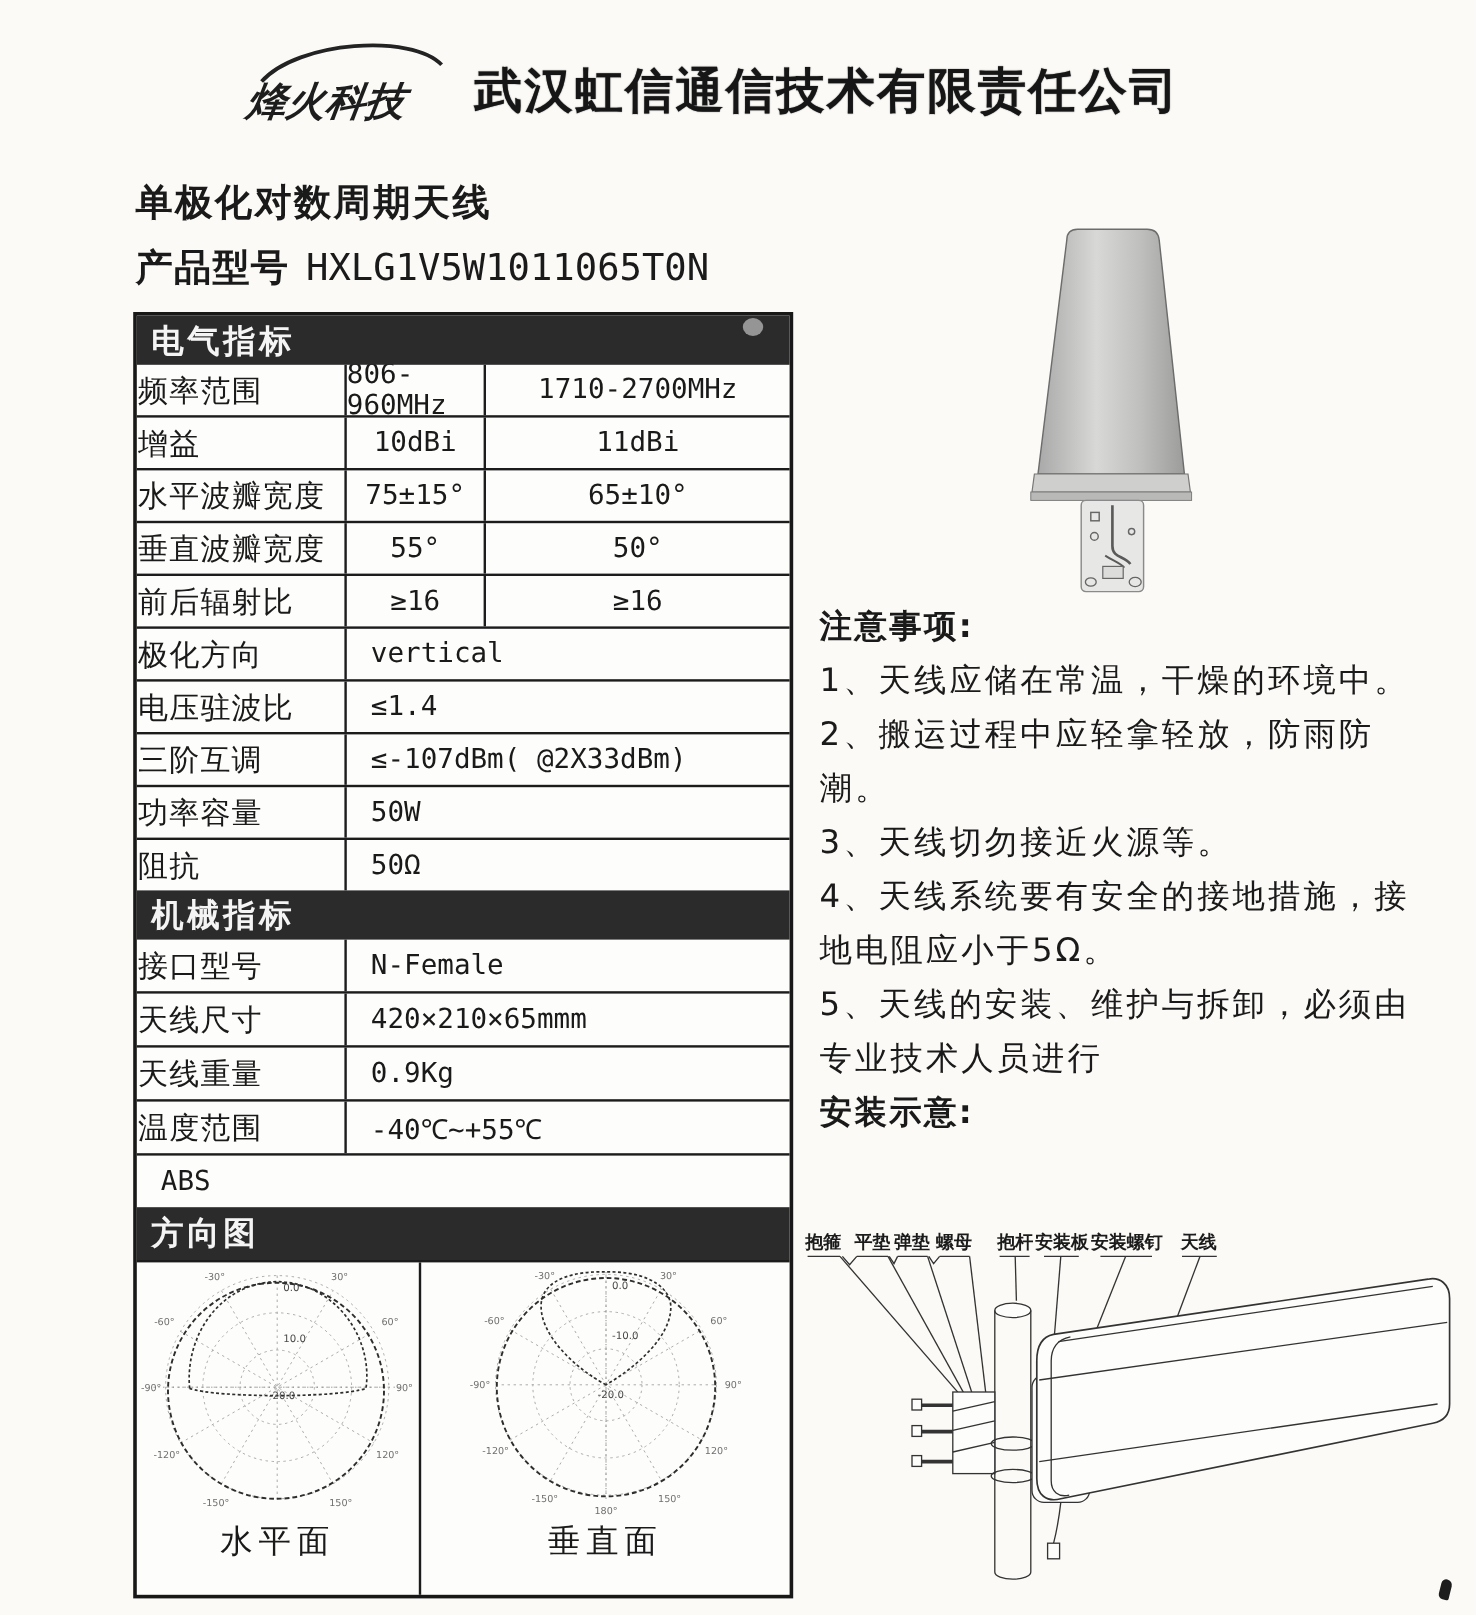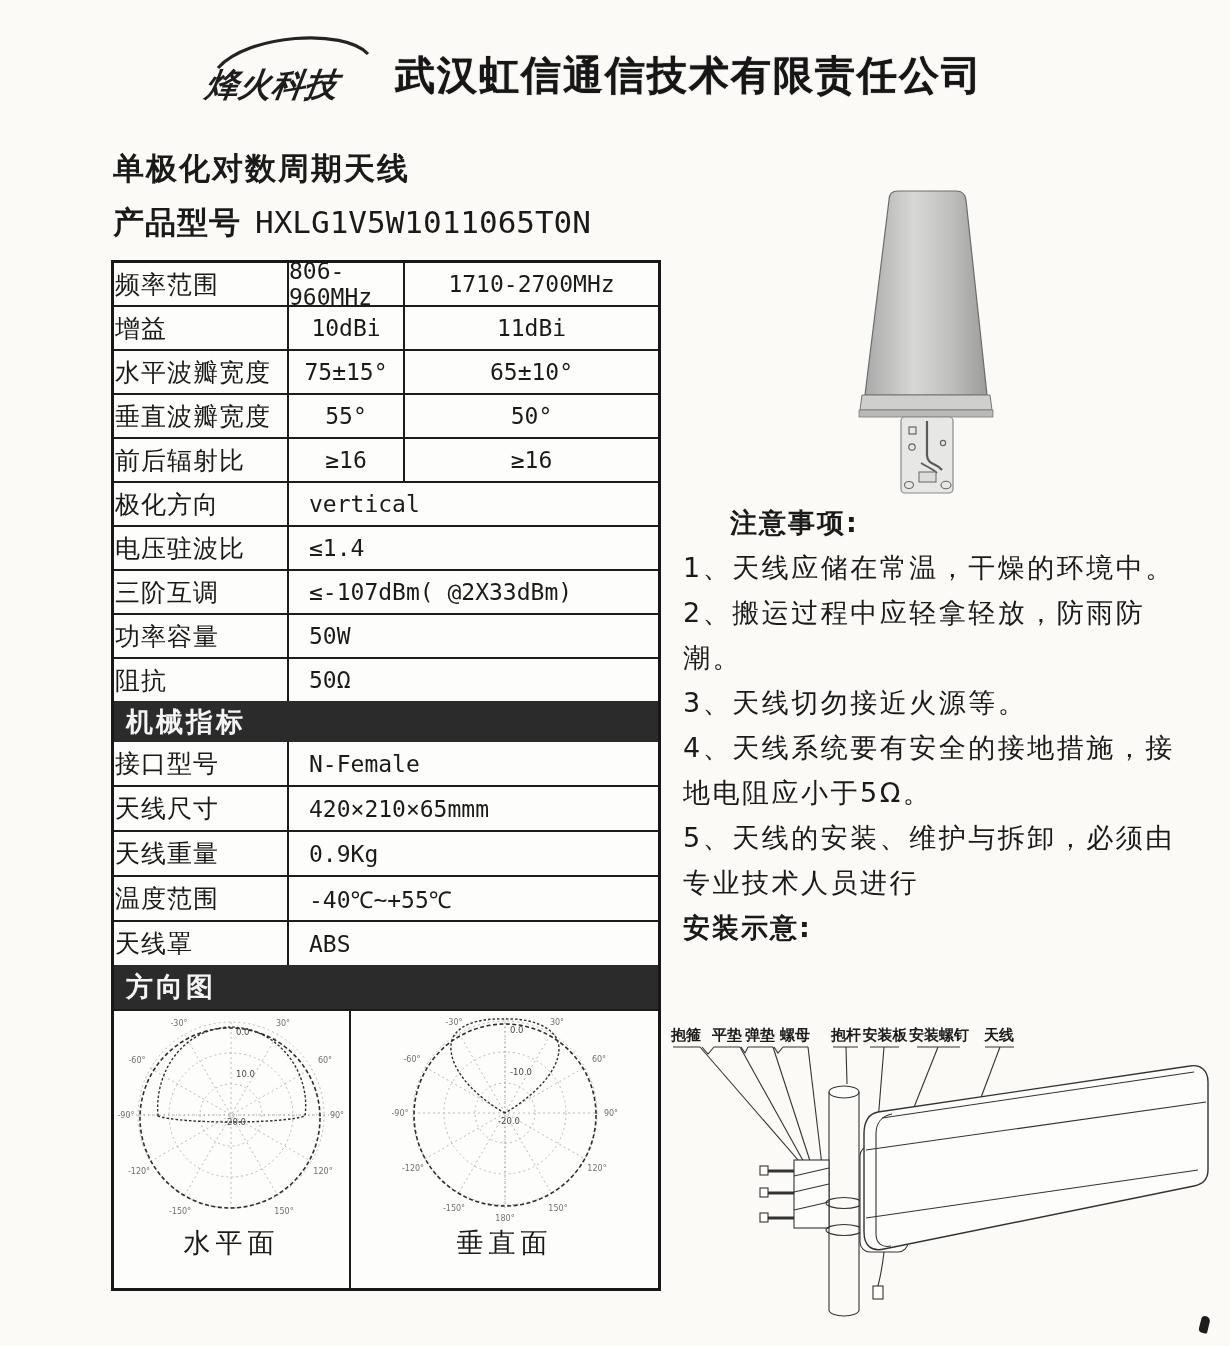--- a/index.html
+++ b/index.html
@@ -76,6 +76,10 @@
 
   <div class="spec-table">
 
+    <div class="sec-bar">
+      <span>电气指标</span>
+      <span class="bubble"></span>
+    </div>
 
     <div class="elec">
       <div class="trow" style="border-top:none;">

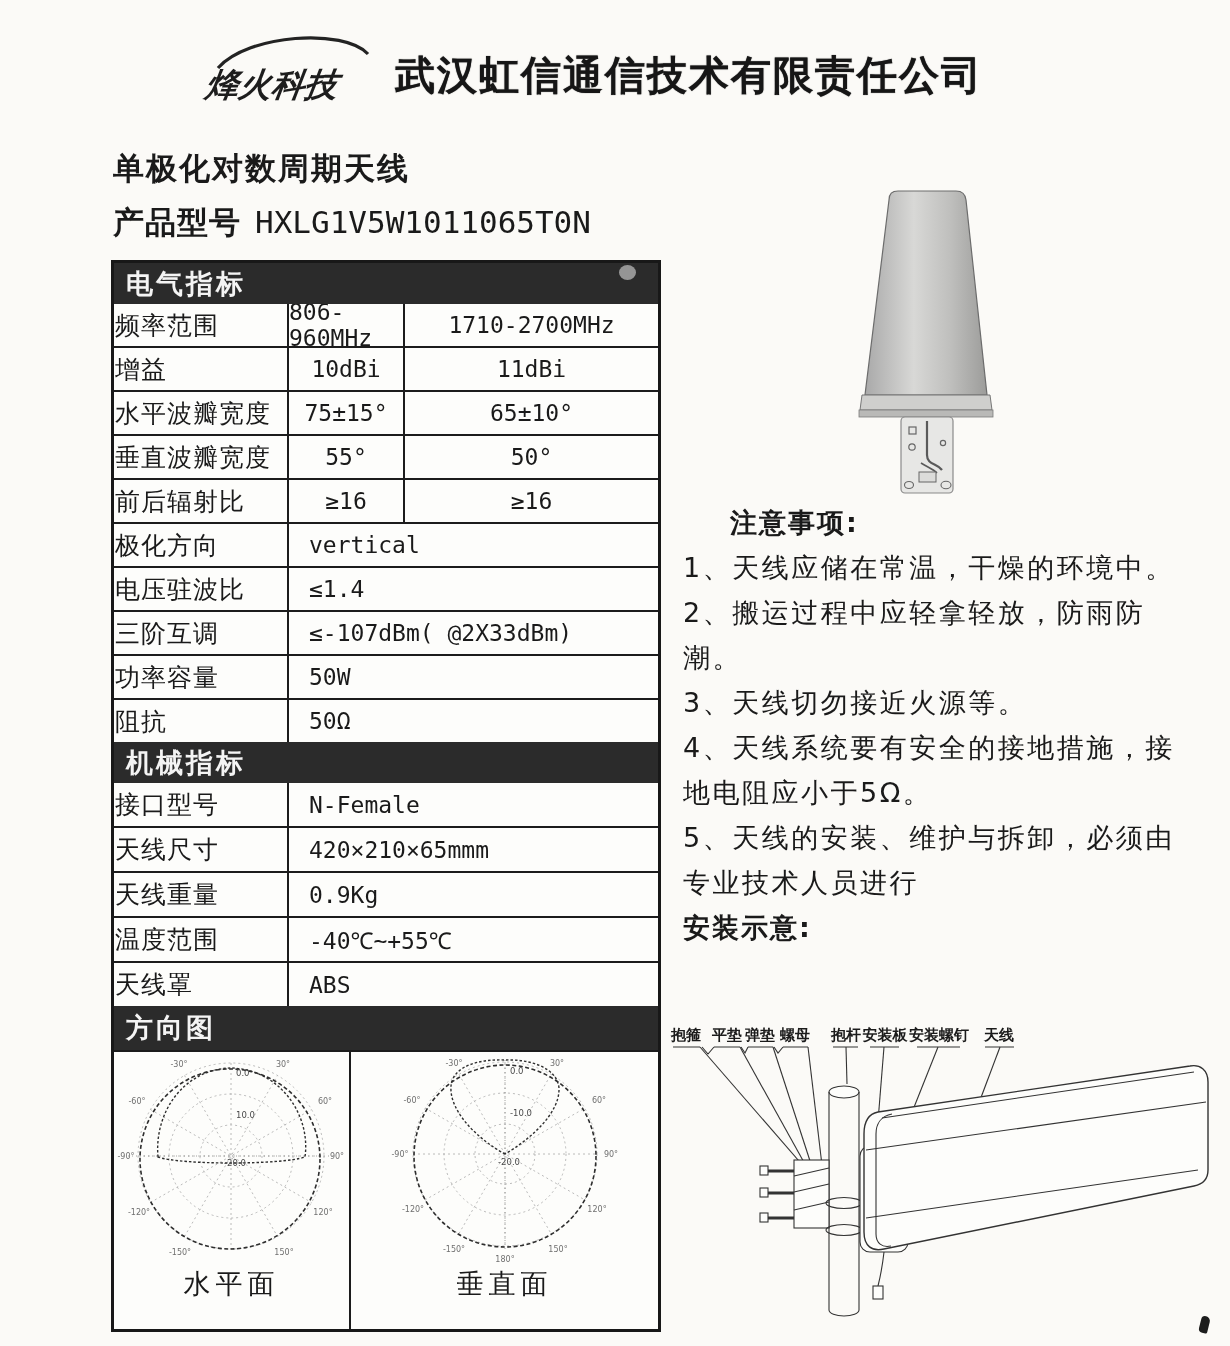--- a/index.html
+++ b/index.html
@@ -43,7 +43,7 @@
   
   .antenna-photo{position:absolute;left:825px;top:183px;}
   .notes{position:absolute;left:683px;top:500px;width:518px;}
-  .notes-title{font-size:27px;font-weight:bold;line-height:45px;letter-spacing:2px;margin-left:47px;}
+  .notes-title{font-size:27px;font-weight:bold;line-height:45px;letter-spacing:2px;}
   .note-item{font-size:27px;line-height:45px;letter-spacing:2.5px;}
   .install-title{font-size:27px;font-weight:bold;line-height:46px;letter-spacing:2px;}
   .install-fig{position:absolute;left:670px;top:1020px;}

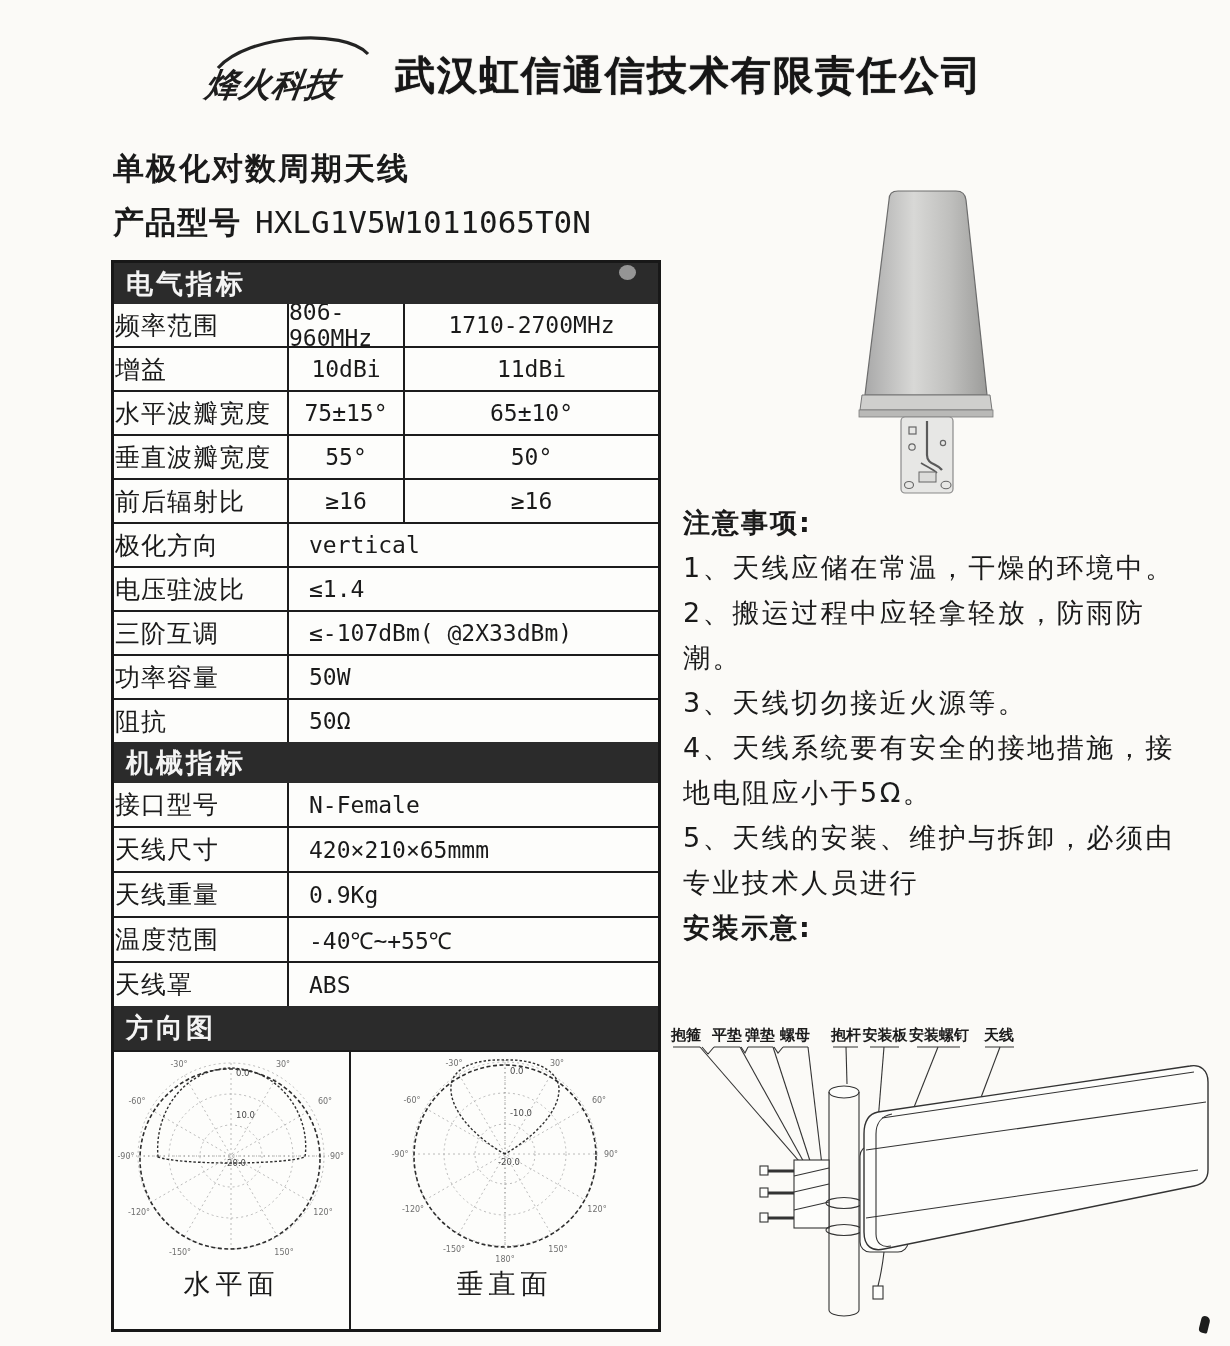--- a/index.html
+++ b/index.html
@@ -151,7 +151,6 @@
         <div class="cell c-span">-40℃~+55℃</div>
       </div>
       <div class="trow">
-        <div class="cell c-label">天线罩</div>
         <div class="cell c-span">ABS</div>
       </div>
     </div>

